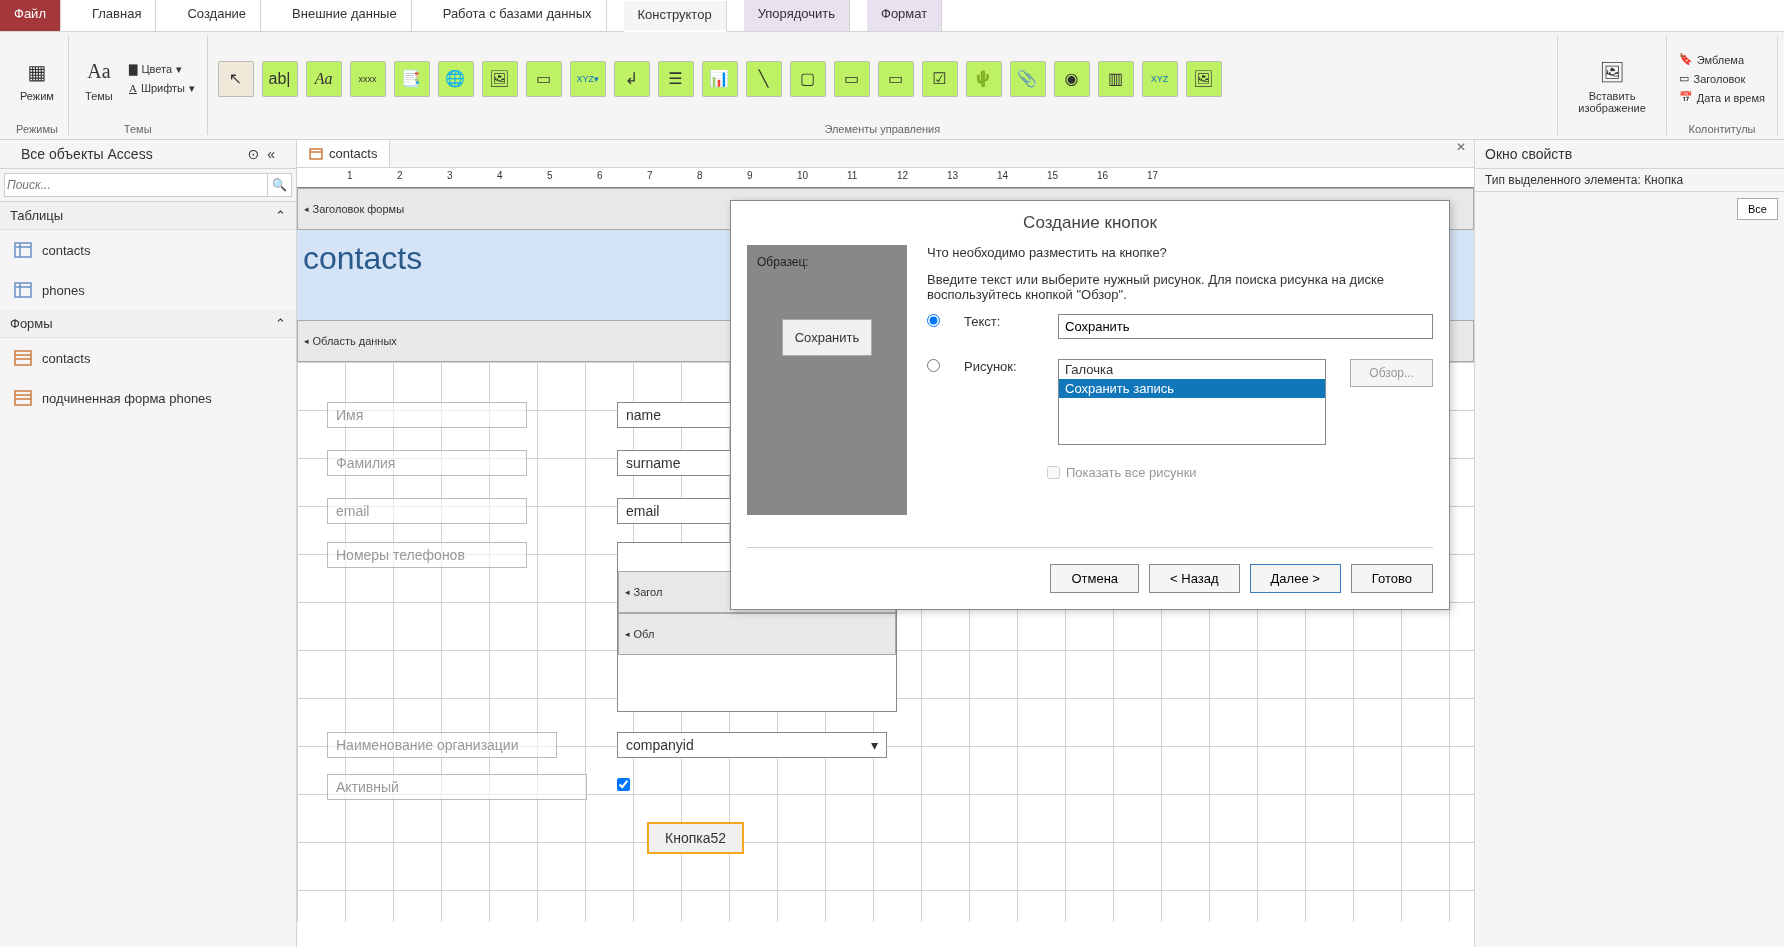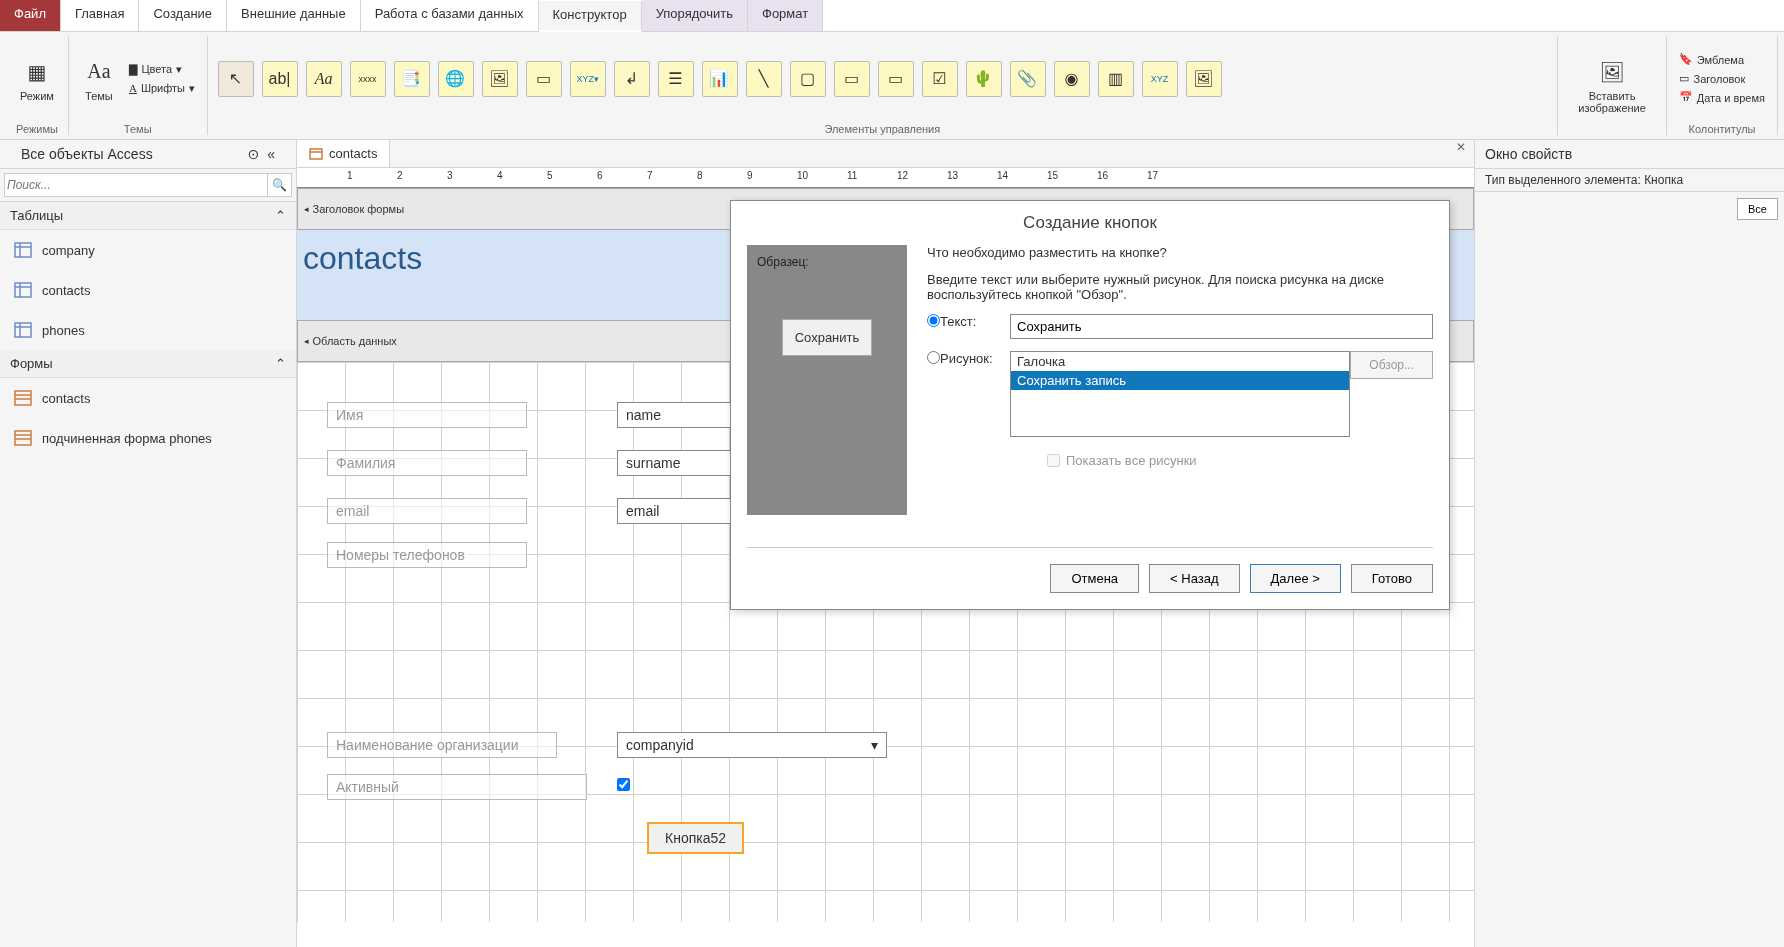--- a/index.html
+++ b/index.html
@@ -6,7 +6,7 @@
 body { background: #fff; font-size: 12px; color: #333; overflow: hidden; width: 1784px; height: 947px; position: relative; }
 
 
-.ribbon-tabs { display: flex; height: 32px; background: #fff; border-bottom: 1px solid #d4d4d4; }
+.ribbon-tabs { display: flex; height: 32px; background: #fff; border-bottom: 1px solid #d4d4d4; gap: 17px; }
 .ribbon-tab { padding: 6px 14px; font-size: 13px; cursor: pointer; border-right: 1px solid #d4d4d4; }
 .ribbon-tab.file { background: #a4373a; color: #fff; }
 .ribbon-tab.active-group { background: #e8e1f0; }

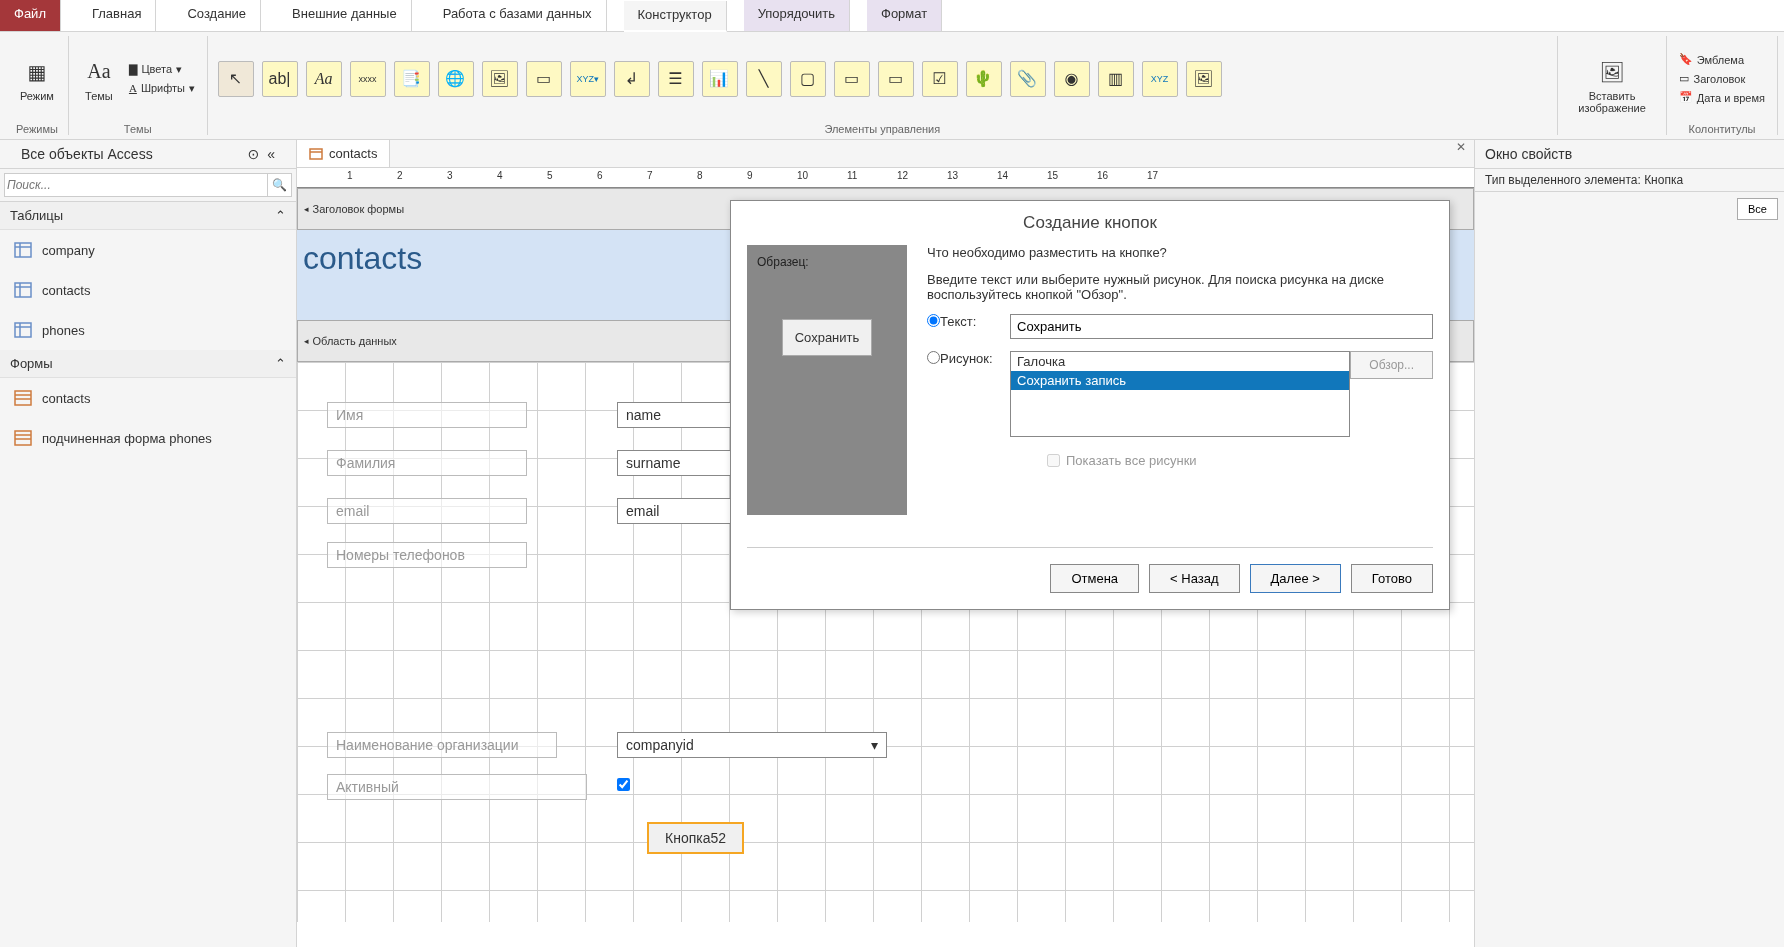--- a/index.html
+++ b/index.html
@@ -21,7 +21,7 @@
 .ribbon-btn .icon-box { width: 32px; height: 32px; display: flex; align-items: center; justify-content: center; font-size: 20px; }
 .ribbon-btn .lbl { font-size: 11px; margin-top: 2px; }
 .ribbon-small { display: flex; align-items: center; gap: 4px; padding: 2px 4px; cursor: pointer; font-size: 11px; }
-.ctrl-icon { width: 36px; height: 36px; border: 1px solid #bbb; background: #fef9c3; display: inline-flex; align-items: center; justify-content: center; margin: 2px; cursor: pointer; font-size: 16px; border-radius: 2px; }
+.ctrl-icon { width: 36px; height: 36px; border: 1px solid #bbb; background: #bef264; display: inline-flex; align-items: center; justify-content: center; margin: 2px; cursor: pointer; font-size: 16px; border-radius: 2px; }
 
 
 .main { display: flex; height: calc(947px - 140px); }

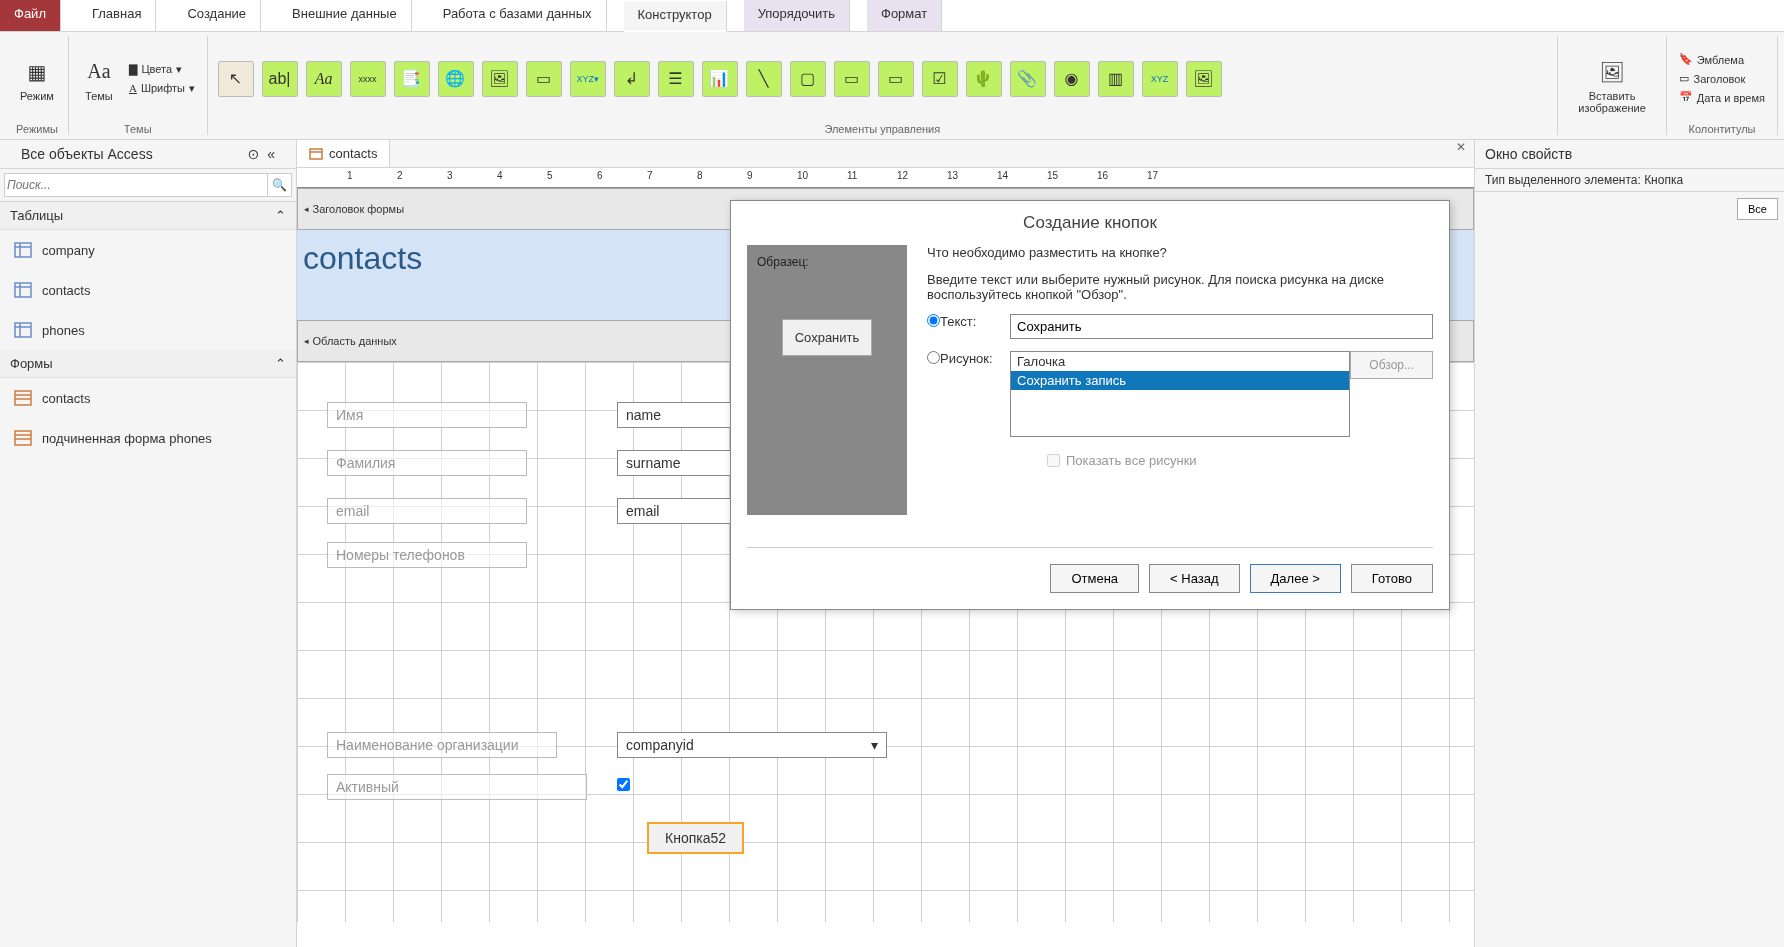--- a/index.html
+++ b/index.html
@@ -218,14 +218,6 @@
           <line x1="1" y1="5" x2="17" y2="5"></line>
           <line x1="6" y1="1" x2="6" y2="15"></line>
         </svg>
-      <span>company</span>
-    </div>
-    <div class="nav-item">
-      <svg class="nav-item-icon tbl-ico">
-          <rect x="1" y="1" width="16" height="14"></rect>
-          <line x1="1" y1="5" x2="17" y2="5"></line>
-          <line x1="6" y1="1" x2="6" y2="15"></line>
-        </svg>
       <span>contacts</span>
     </div>
     <div class="nav-item">

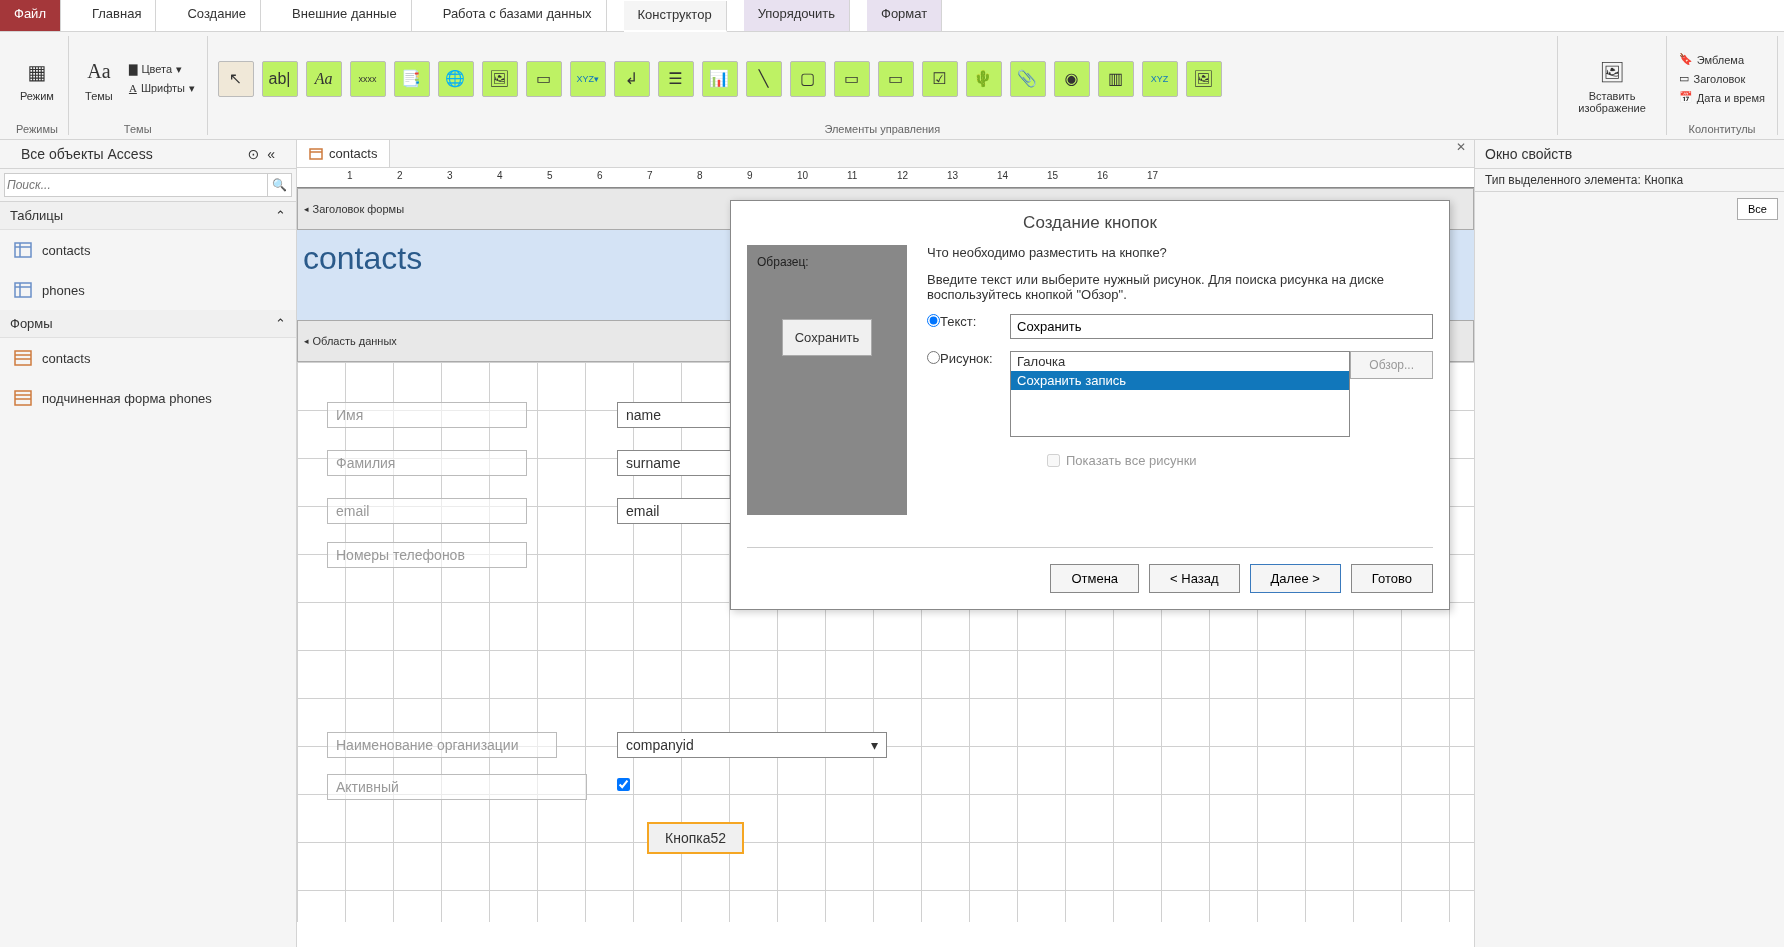--- a/index.html
+++ b/index.html
@@ -71,7 +71,7 @@
 .wizard-sample-btn { margin: 50px auto 0; width: 90px; padding: 10px 0; background: #f0f0f0; border: 1px solid #aaa; text-align: center; font-size: 13px; }
 .wizard-content { flex: 1; font-size: 13px; }
 .wizard-content p { margin-bottom: 12px; }
-.wizard-row { display: flex; align-items: flex-start; gap: 0; margin-bottom: 12px; }
+.wizard-row { display: flex; align-items: flex-start; gap: 24px; margin-bottom: 20px; }
 .wizard-row input[type=text] { flex: 1; border: 1px solid #888; padding: 4px 6px; font-size: 13px; }
 .wizard-list { flex: 1; border: 1px solid #888; height: 86px; background: #fff; font-size: 13px; }
 .wizard-list-item { padding: 2px 6px; }

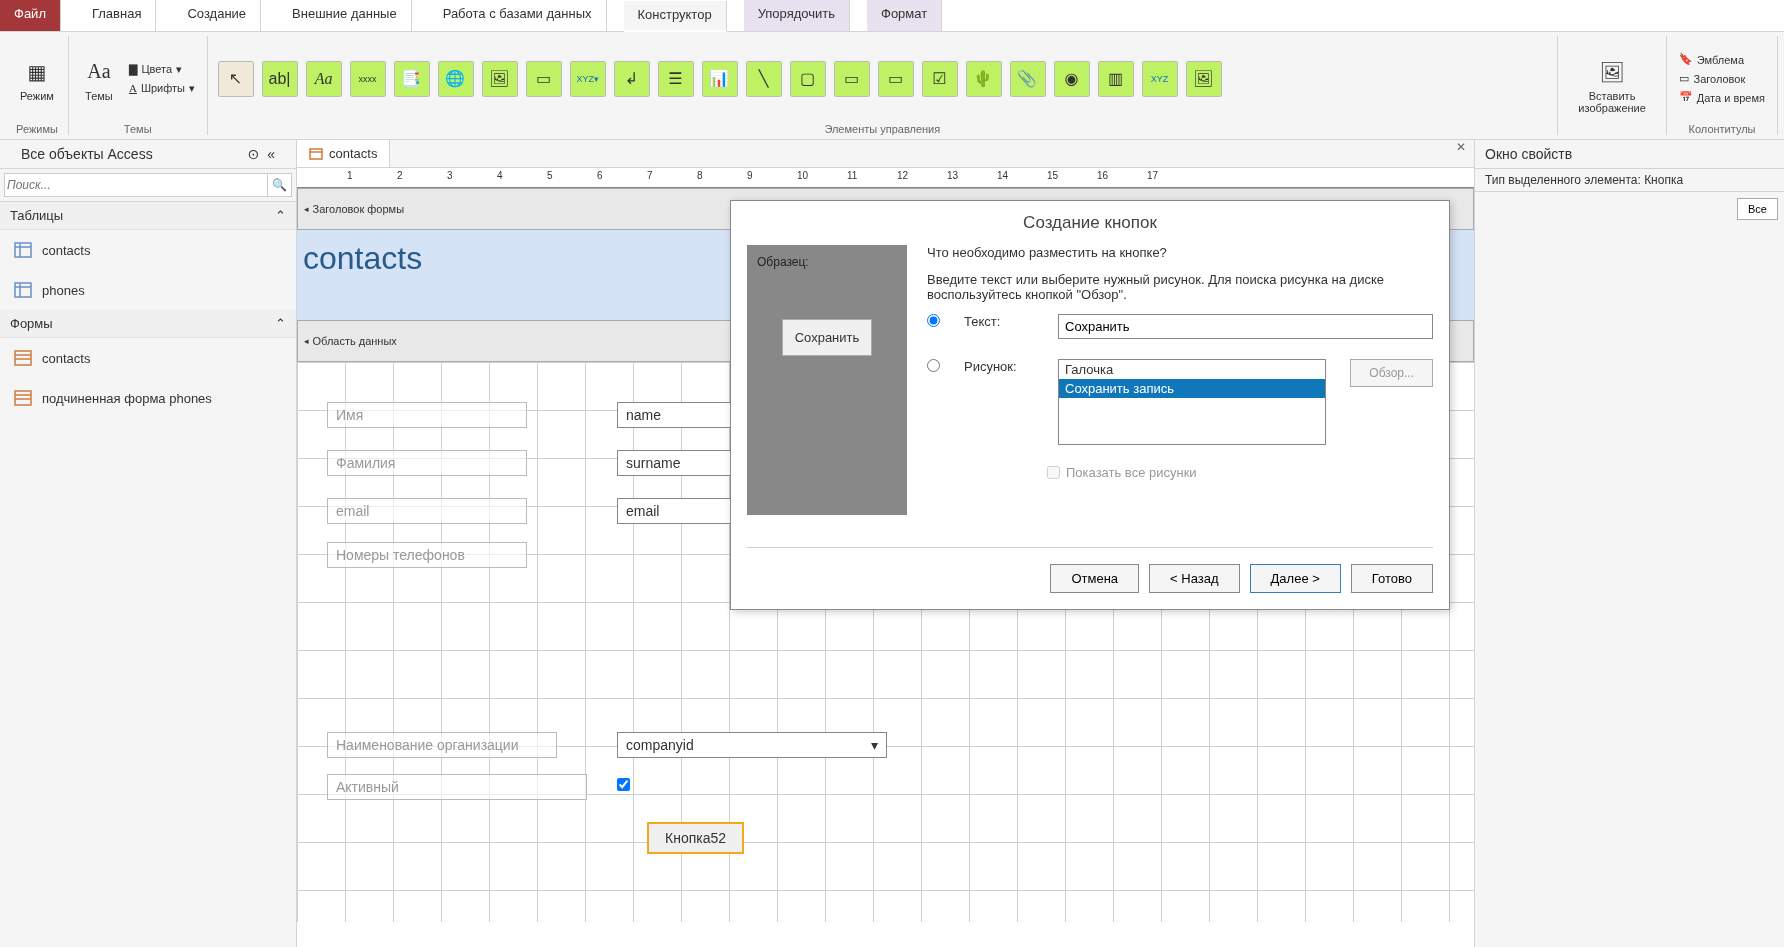--- a/index.html
+++ b/index.html
@@ -295,6 +295,10 @@
         <div class="field-label" style="left:30px;top:136px;">email</div>
         <div class="field-ctrl" style="left:320px;top:136px;">email</div>
         <div class="field-label" style="left:30px;top:180px;">Номеры телефонов</div>
+        <div class="subform-box" style="left:320px;top:180px;width:280px;height:170px;">
+          <div class="section-bar" style="margin-top:28px;">Загол</div>
+          <div class="section-bar">Обл</div>
+        </div>
         <div class="field-label" style="left:30px;top:370px;width:230px;">Наименование организации</div>
         <div class="field-ctrl" style="left:320px;top:370px;width:270px;"><span>companyid</span><span style="float:right">▾</span></div>
         <div class="field-label" style="left:30px;top:412px;width:260px;">Активный</div>

